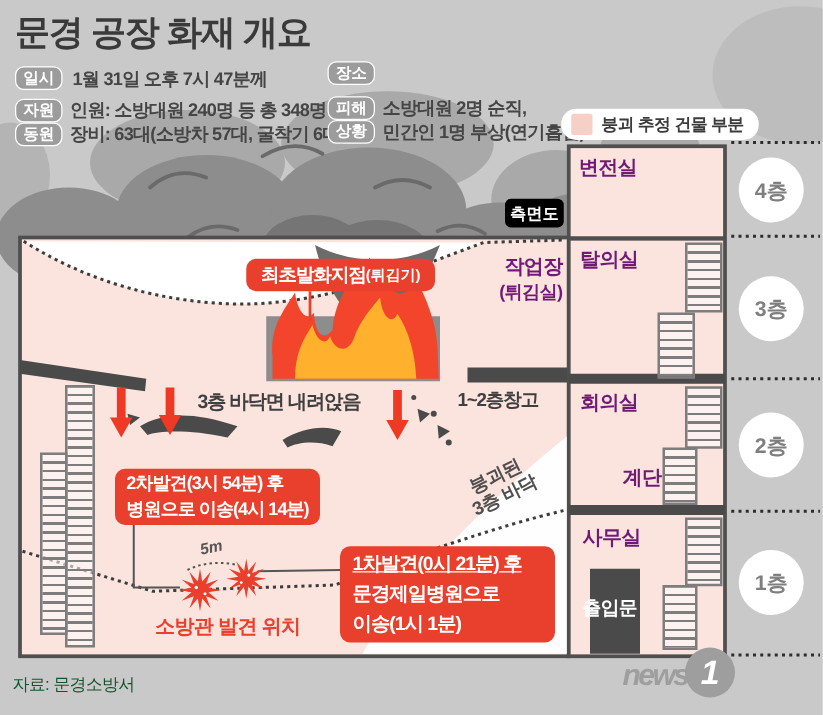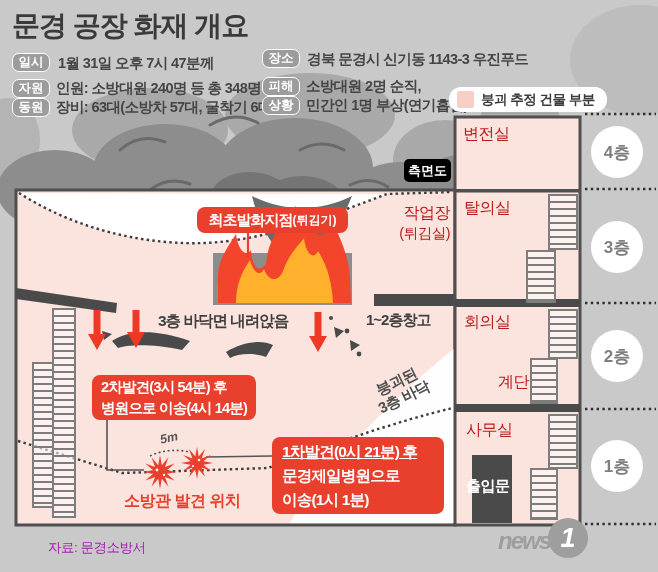--- a/index.html
+++ b/index.html
@@ -167,7 +167,6 @@
   <div class="ov hval" style="left:56px;top:98px;">장비: 63대(소방차 57대, 굴착기 6대)</div>
 
   <div class="ov pill" style="left:262px;top:49px;">장소</div>
-  <div class="ov hval" style="left:307px;top:50px;">경북 문경시 신기동 1143-3 우진푸드</div>
 
   <div class="ov pill" style="left:262px;top:77px;">피해</div>
   <div class="ov pill" style="left:262px;top:96px;">상황</div>

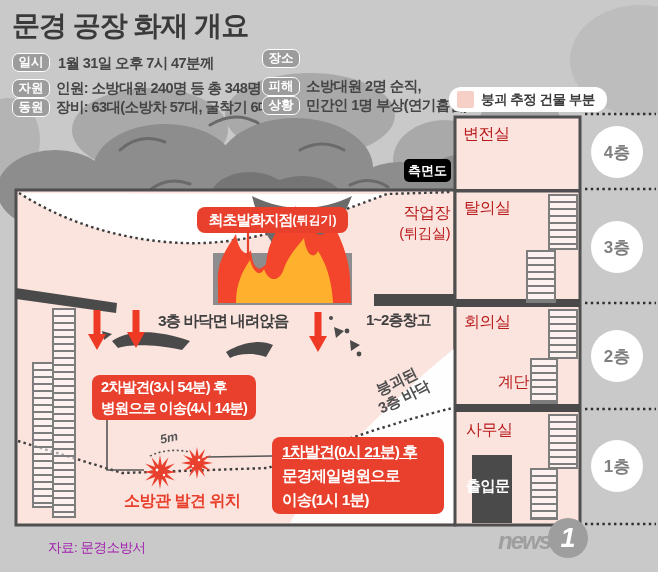--- a/index.html
+++ b/index.html
@@ -17,7 +17,7 @@
   .legend .lt{font-size:13.5px;font-weight:600;color:#3b3b3b;letter-spacing:-0.5px;white-space:nowrap;}
   .sideview{left:404px;top:159px;width:47px;height:23px;background:#000000;border-radius:5px;color:#fff;
             font-size:13px;font-weight:700;display:flex;align-items:center;justify-content:center;}
-  .room{font-size:16px;color:#b91c1c;font-weight:400;letter-spacing:-0.5px;white-space:nowrap;}
+  .room{font-size:16px;color:#701a75;font-weight:700;letter-spacing:-0.5px;white-space:nowrap;}
   .floor-lb{font-size:17px;color:#7f7f7f;font-weight:600;}
   .circle{position:absolute;width:52px;height:52px;border-radius:50%;background:#fff;display:flex;
           align-items:center;justify-content:center;z-index:2;}

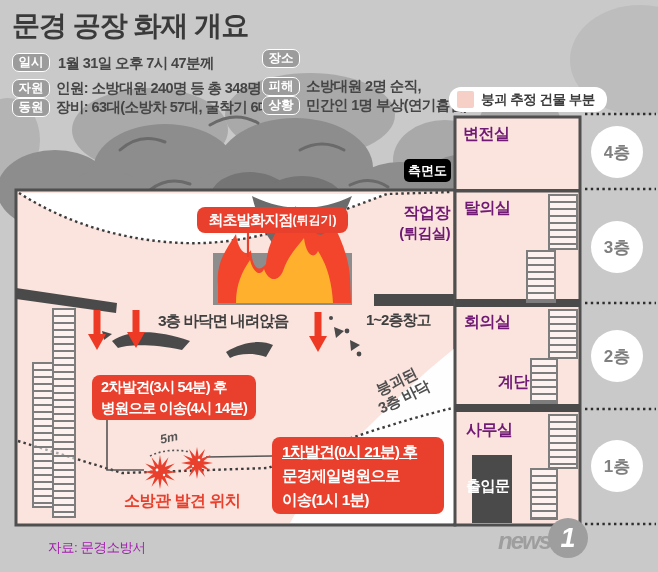--- a/index.html
+++ b/index.html
@@ -27,7 +27,7 @@
   .rednote{font-size:16px;color:#e8402d;font-weight:800;letter-spacing:-0.5px;white-space:nowrap;}
   .ladder{position:absolute;z-index:2;border:2px solid #7d7d7d;background:
           repeating-linear-gradient(to bottom,rgba(255,255,255,.55) 0 5px,#7d7d7d 5px 7px);box-sizing:border-box;}
-  .src{left:10px;top:539px;font-size:13.5px;color:#a21caf;letter-spacing:-0.5px;margin-left:38px;}
+  .src{left:10px;top:539px;font-size:13.5px;color:#14532d;letter-spacing:-0.5px;}
   .news1{left:498px;top:524px;display:flex;align-items:center;z-index:3;}
   .news1 .nw{font-size:24px;font-weight:800;font-style:italic;color:#9e9e9e;letter-spacing:-2px;}
   .news1 .nc{width:40px;height:40px;border-radius:50%;background:#9e9e9e;color:#fff;display:flex;align-items:center;

